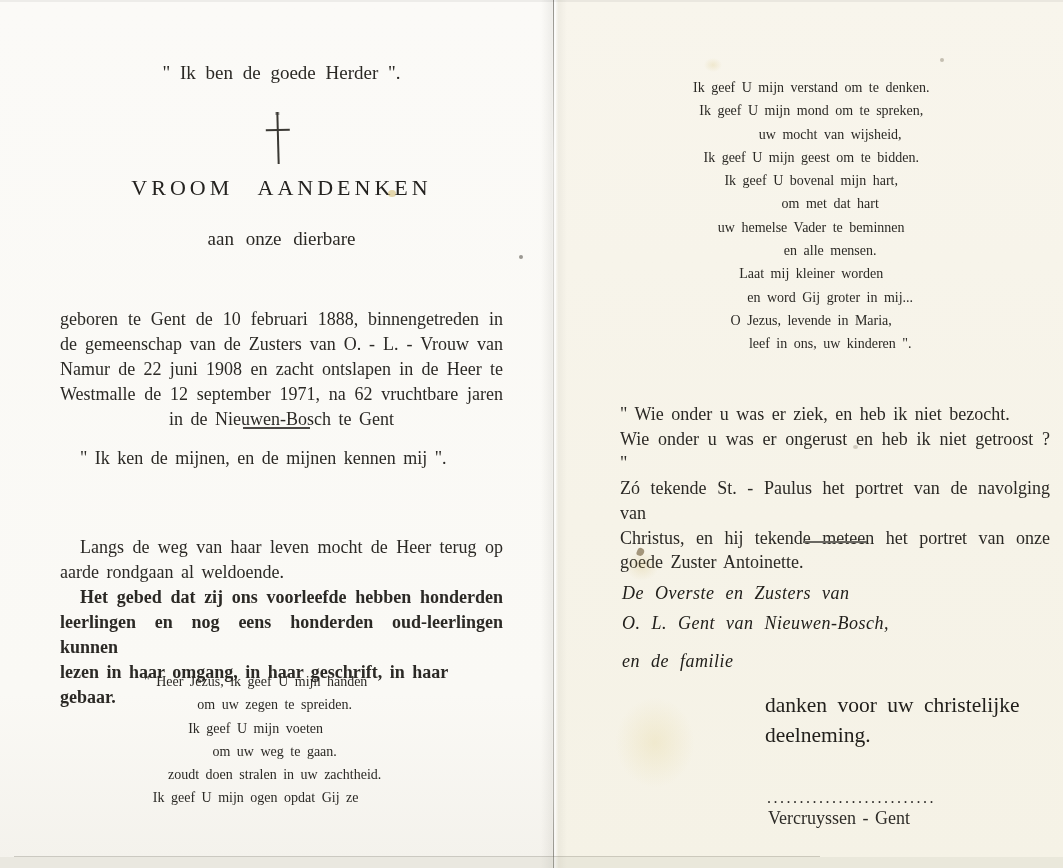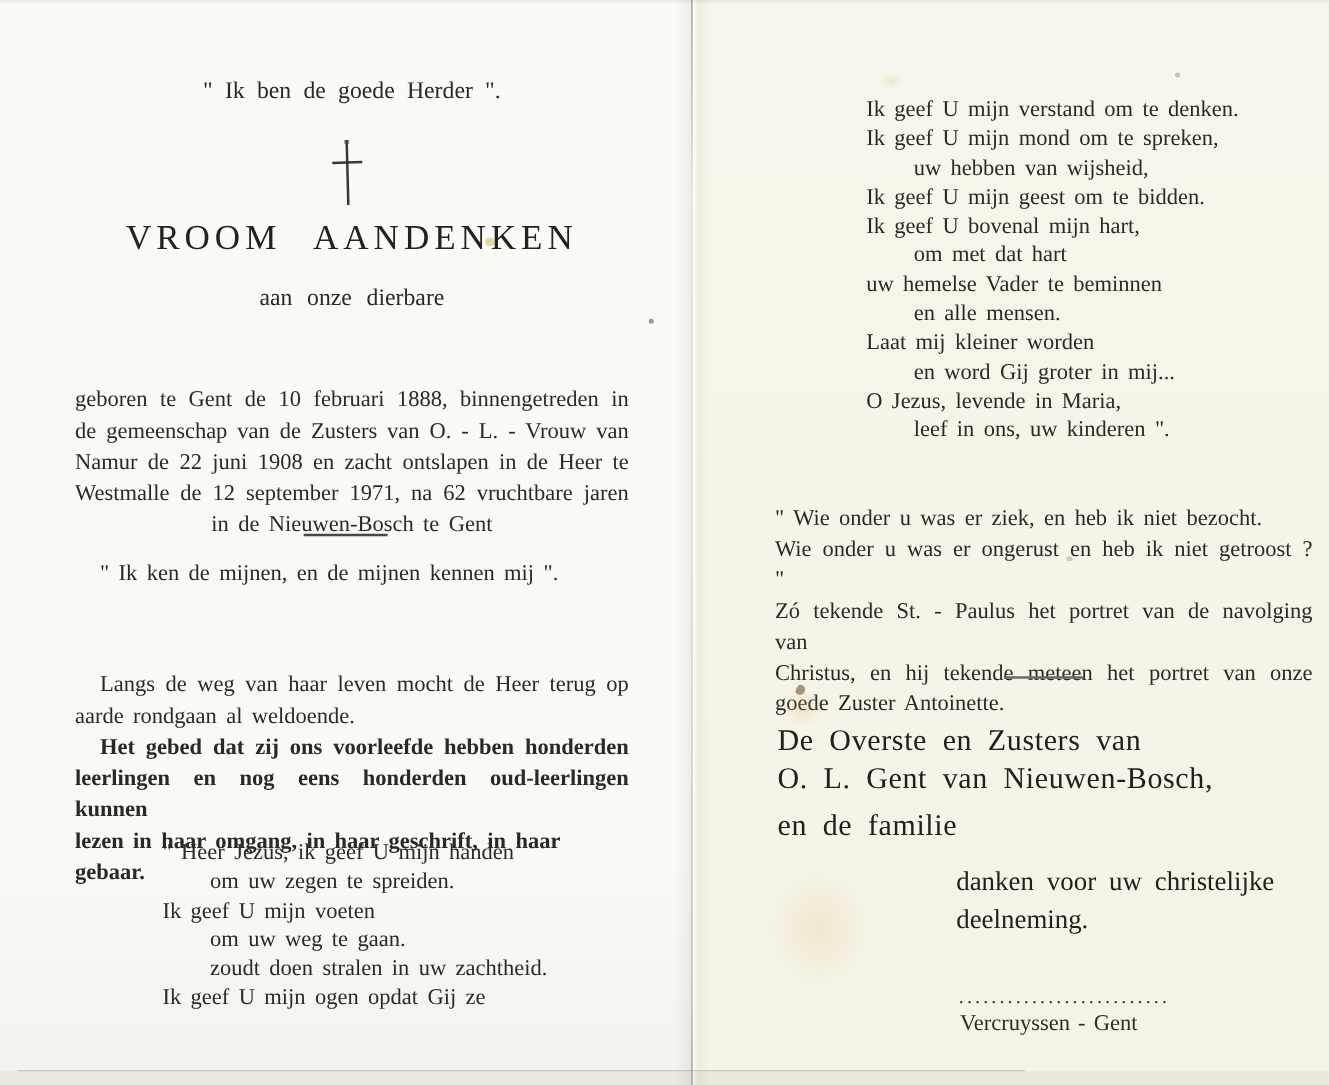--- a/index.html
+++ b/index.html
@@ -36,7 +36,7 @@
   .sub-head{font-size:19px;word-spacing:7px;}
   .motto{font-size:19px;word-spacing:5px;}
   .divider{height:2px;background:#4a4845;}
-  .prayer-line{font-size:18px;line-height:23.3px;word-spacing:3px;white-space:nowrap;}
+  .prayer-line{font-size:14px;line-height:23.3px;word-spacing:3px;white-space:nowrap;text-align:center;}
   .ind0{margin-left:0;}
   .ind1{margin-left:38px;}
   .big-line{font-size:24px;line-height:30px;word-spacing:6px;letter-spacing:0.5px;color:#22201c;white-space:nowrap;}

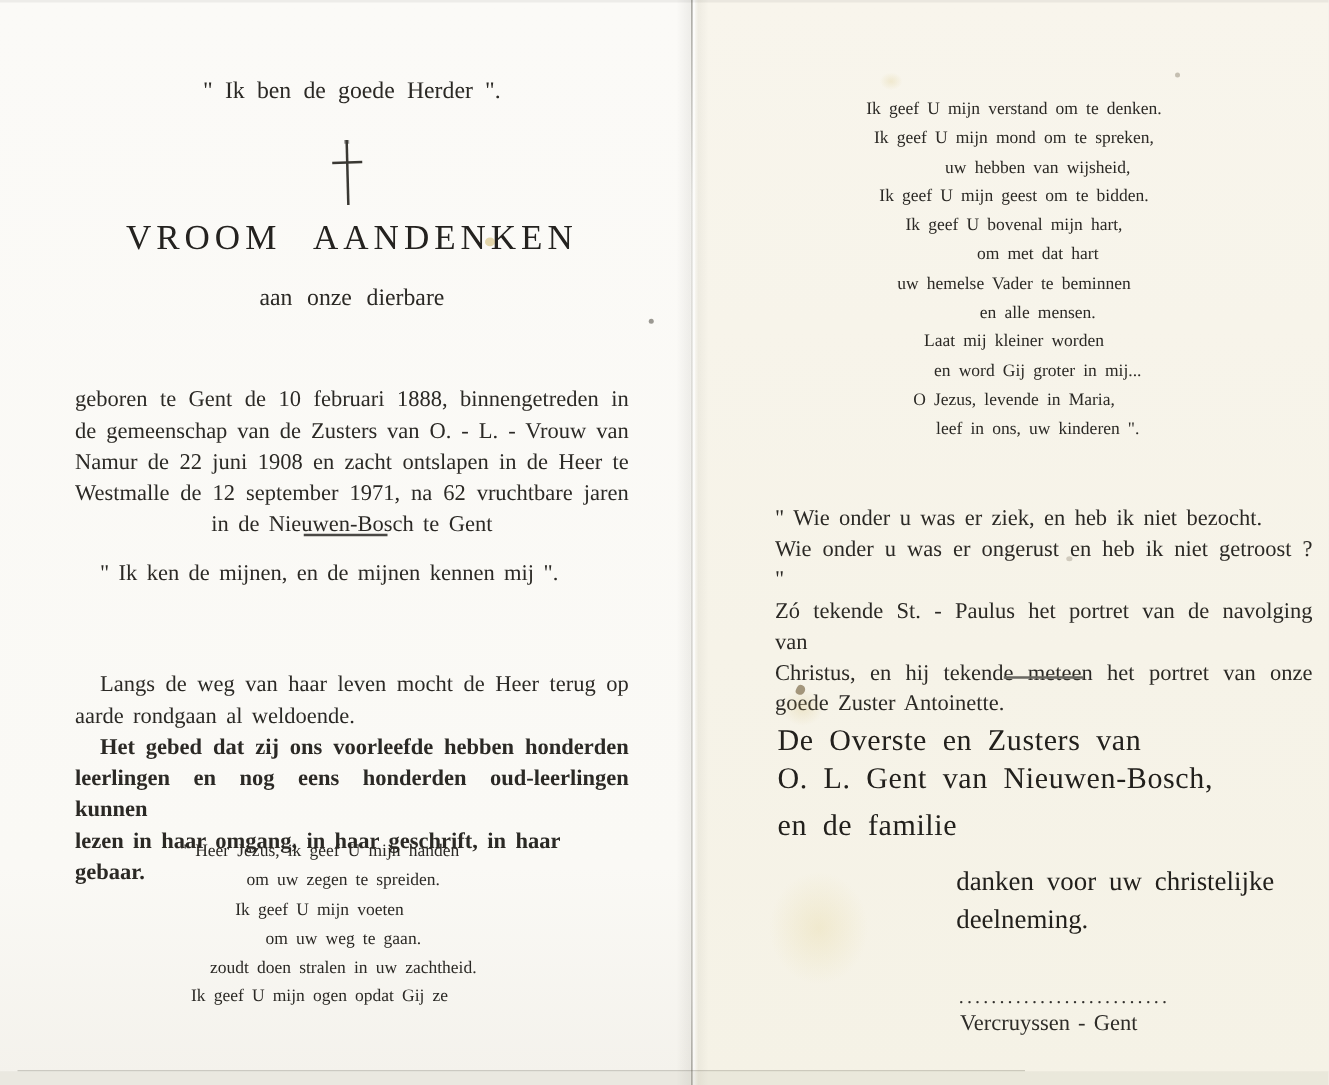--- a/index.html
+++ b/index.html
@@ -113,7 +113,7 @@
     <div class="abs" style="left:137px;top:76px;">
       <div class="prayer-line ind0">Ik geef U mijn verstand om te denken.</div>
       <div class="prayer-line ind0">Ik geef U mijn mond om te spreken,</div>
-      <div class="prayer-line ind1">uw hebben van wijsheid,</div>
+      <div class="prayer-line ind1">uw mocht van wijsheid,</div>
       <div class="prayer-line ind0">Ik geef U mijn geest om te bidden.</div>
       <div class="prayer-line ind0">Ik geef U bovenal mijn hart,</div>
       <div class="prayer-line ind1">om met dat hart</div>

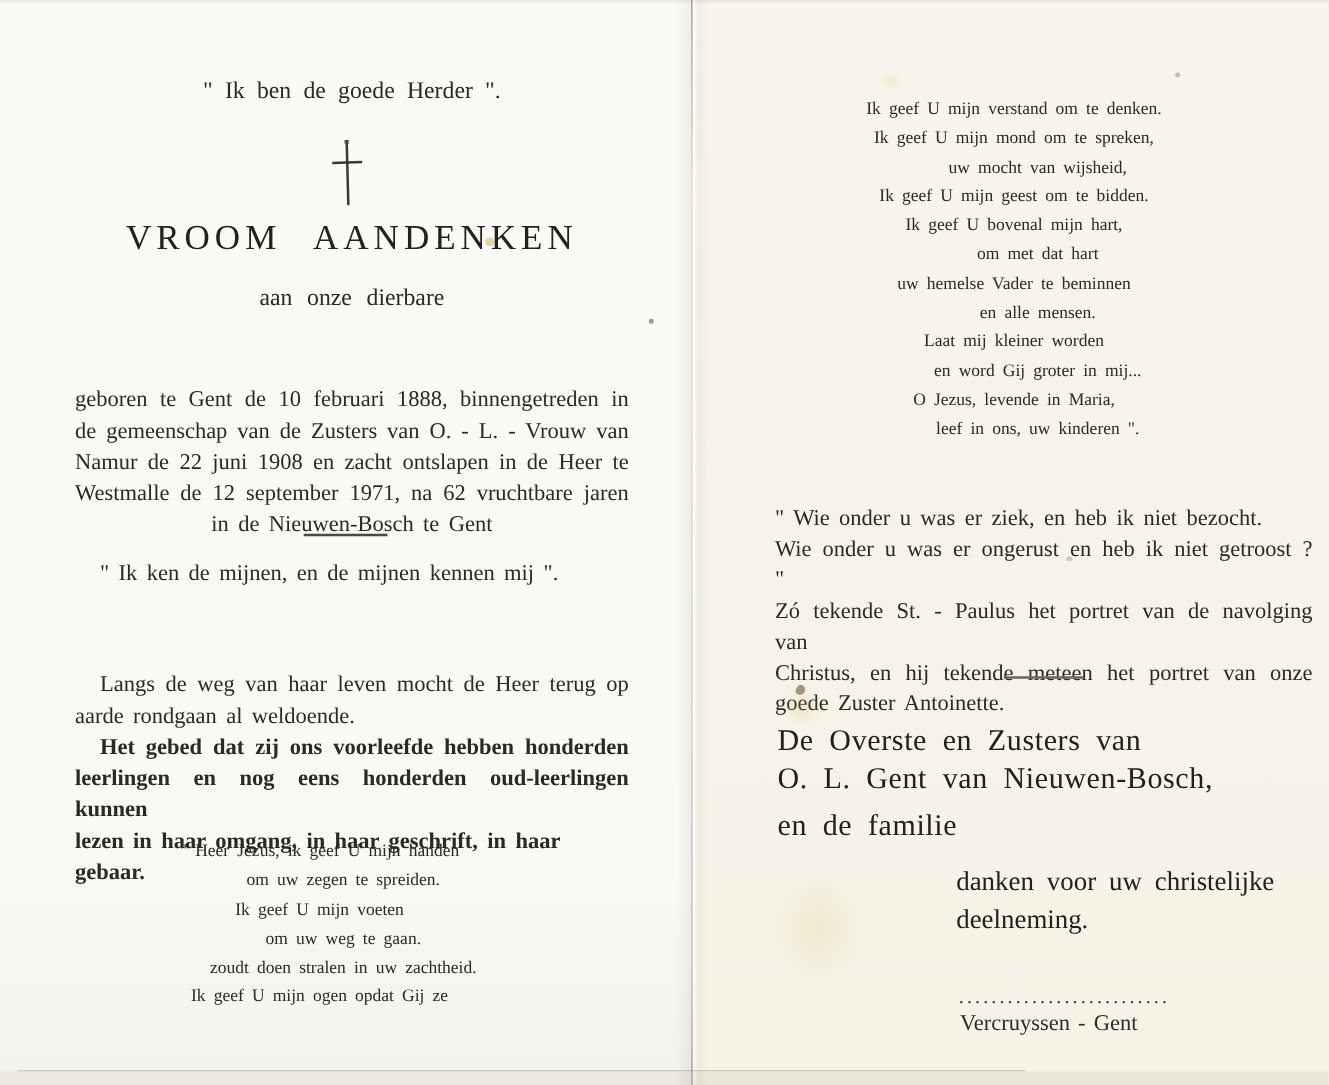--- a/index.html
+++ b/index.html
@@ -32,7 +32,7 @@
     font-family:"Liberation Sans", sans-serif;font-size:32px;font-weight:600;
     letter-spacing:1px;word-spacing:7px;color:#1d1c1a;white-space:nowrap;text-align:center;
   }
-  .small-caps-head{font-size:28px;letter-spacing:4px;word-spacing:16px;color:#24221f;}
+  .small-caps-head{font-size:22px;letter-spacing:4px;word-spacing:16px;color:#24221f;}
   .sub-head{font-size:19px;word-spacing:7px;}
   .motto{font-size:19px;word-spacing:5px;}
   .divider{height:2px;background:#4a4845;}

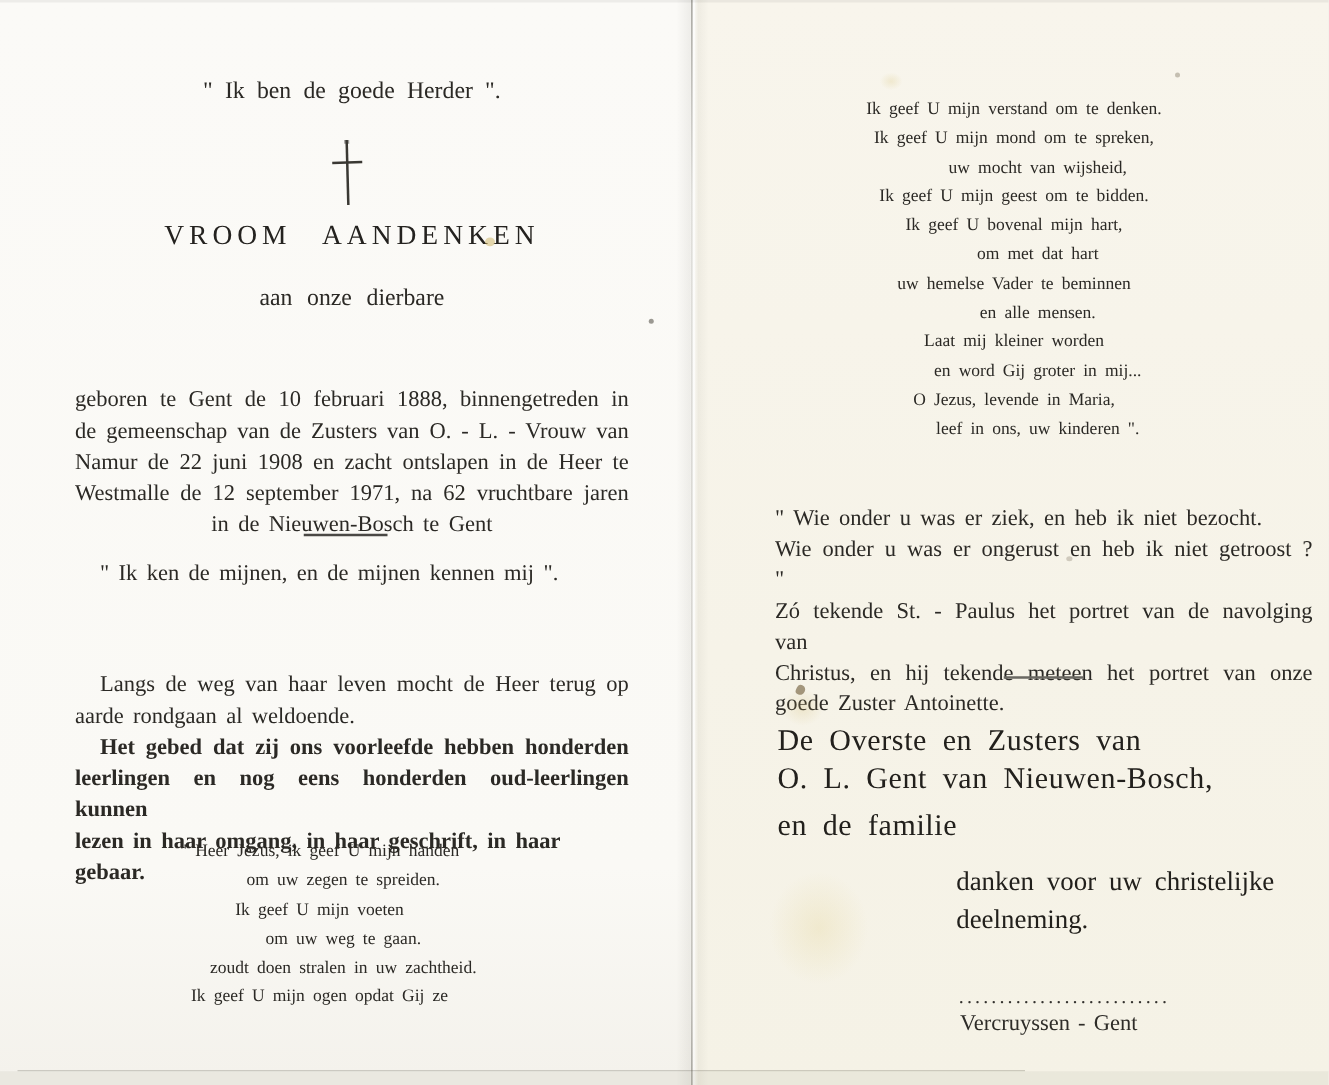--- a/index.html
+++ b/index.html
@@ -39,7 +39,7 @@
   .prayer-line{font-size:14px;line-height:23.3px;word-spacing:3px;white-space:nowrap;text-align:center;}
   .ind0{margin-left:0;}
   .ind1{margin-left:38px;}
-  .big-line{font-size:24px;line-height:30px;word-spacing:6px;letter-spacing:0.5px;color:#22201c;white-space:nowrap;}
+  .big-line{font-size:18px;line-height:30px;word-spacing:6px;letter-spacing:0.5px;color:#22201c;white-space:nowrap;font-style:italic;}
   .closing-line{font-size:21.5px;line-height:30px;word-spacing:5px;color:#22201c;white-space:nowrap;}
   .dots{font-size:16px;letter-spacing:2.5px;color:#33312d;white-space:nowrap;}
   .printer{font-size:18px;word-spacing:2px;color:#2e2c28;white-space:nowrap;}

